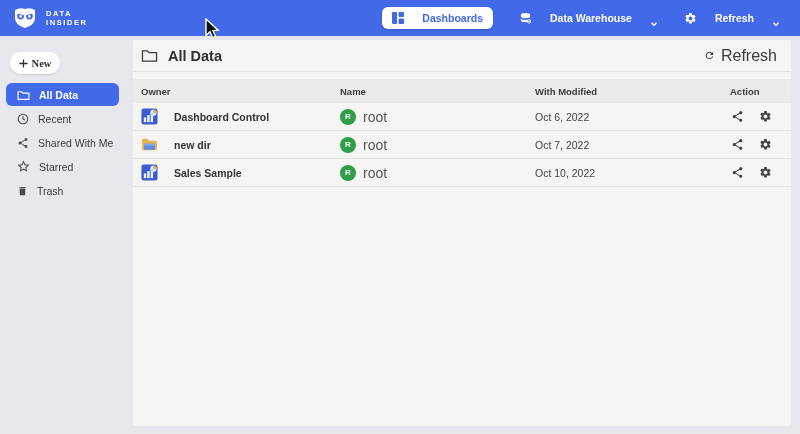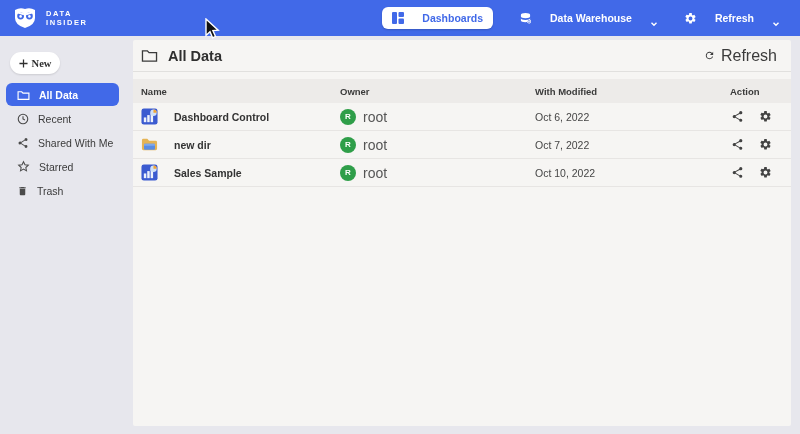--- a/index.html
+++ b/index.html
@@ -245,8 +245,8 @@
     </div>
 
     <div class="grid-row thead">
+      <span class="col">Owner</span>
       <span class="col">Name</span>
-      <span class="col">Owner</span>
       <span class="col">With Modified</span>
       <span class="col">Action</span>
     </div>

